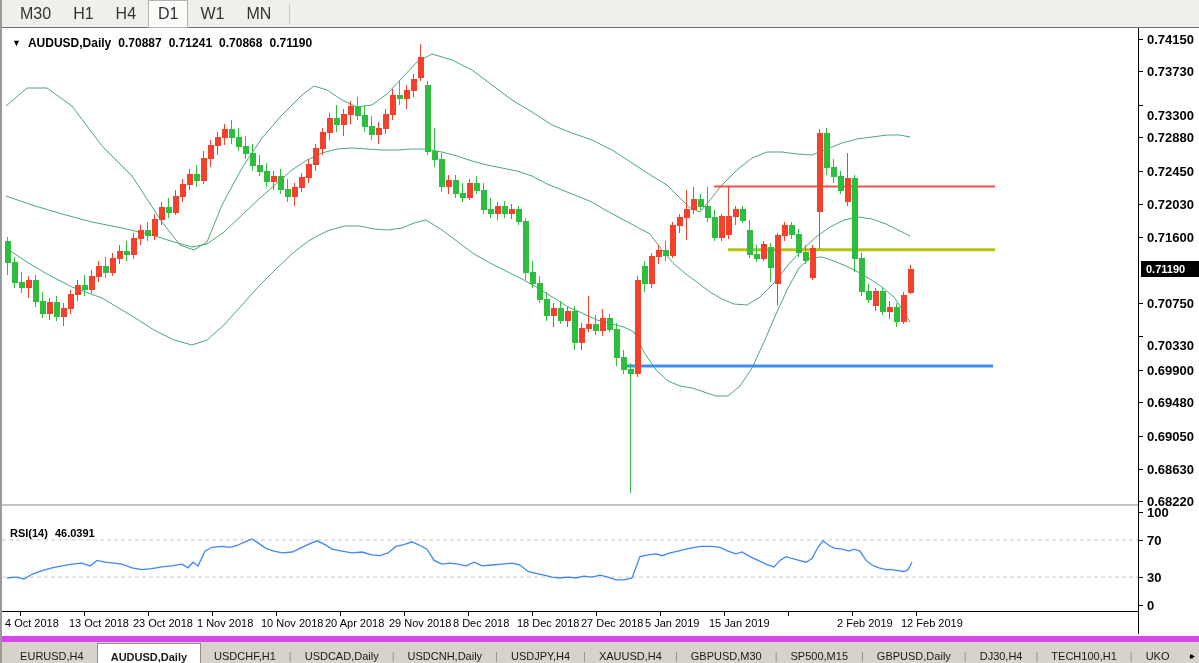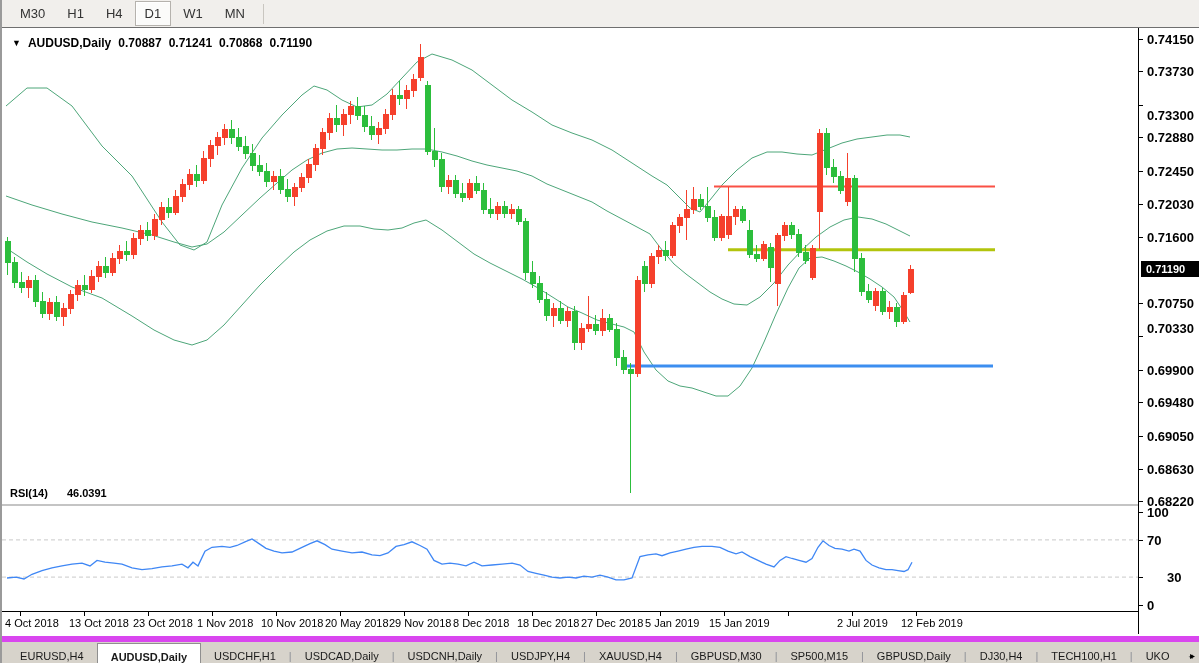--- a/index.html
+++ b/index.html
@@ -6,7 +6,7 @@
   .window{position:relative;width:1199px;height:663px;background:#fff;overflow:hidden;border-left:2px solid #9a9a9a;box-sizing:border-box;}
   
   .toolbar{position:absolute;left:0;top:0;width:100%;height:28px;background:#f1efec;border-bottom:1px solid #6f6f6f;display:flex;align-items:center;padding-left:8px;box-sizing:border-box;gap:2px;}
-  .tf{font-size:13px;color:#333;padding:4px 9px;border:1px solid transparent;cursor:default;}
+  .tf{font-size:16px;color:#333;padding:4px 9px;border:1px solid transparent;cursor:default;}
   .tf.active{background:#fbfbfa;border:1px solid #b5b2ad;box-shadow:inset 1px 1px 0 #fff;}
   .toolbar .sep{width:1px;height:20px;background:#c9c6c0;margin-left:6px;}
   

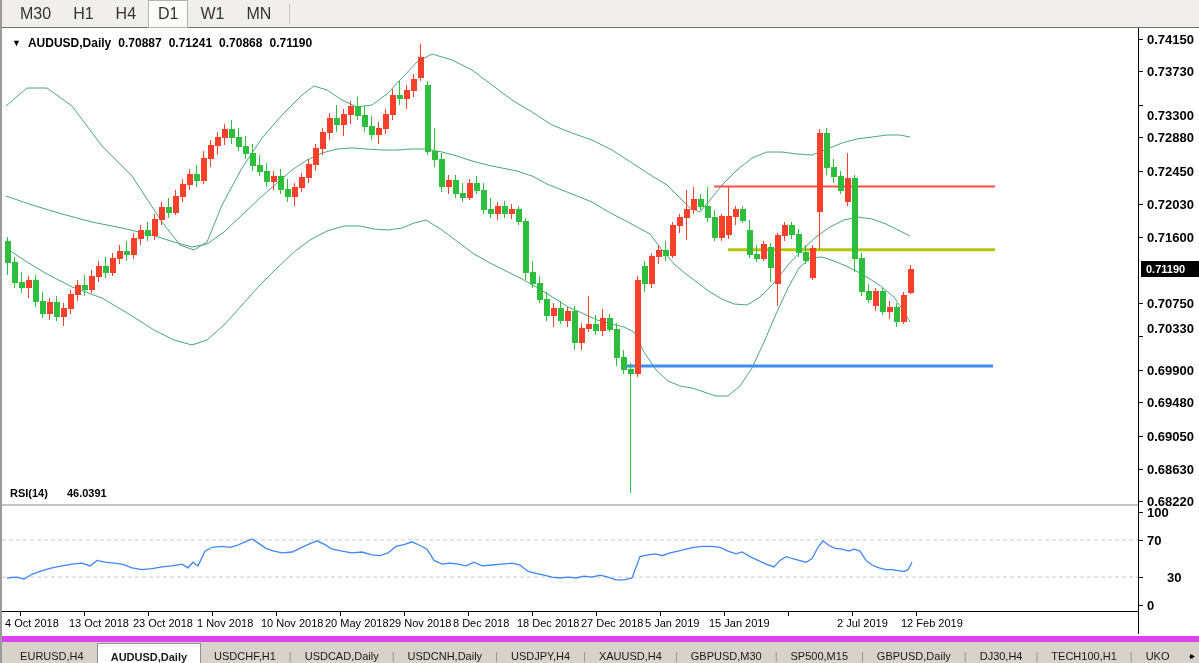--- a/index.html
+++ b/index.html
@@ -359,7 +359,7 @@
       <div class="ptick" style="top: 275.401px;"></div>
       <div class="pl" style="top: 268.401px;">0.70750</div>
       <div class="ptick" style="top: 308.124px;"></div>
-      <div class="pl" style="top: 293px; text-align: right;">0.70330</div>
+      <div class="pl" style="top: 310px; text-align: right;">0.70330</div>
       <div class="ptick" style="top: 341.626px;"></div>
       <div class="pl" style="top: 334.626px;">0.69900</div>
       <div class="ptick" style="top: 374.349px;"></div>

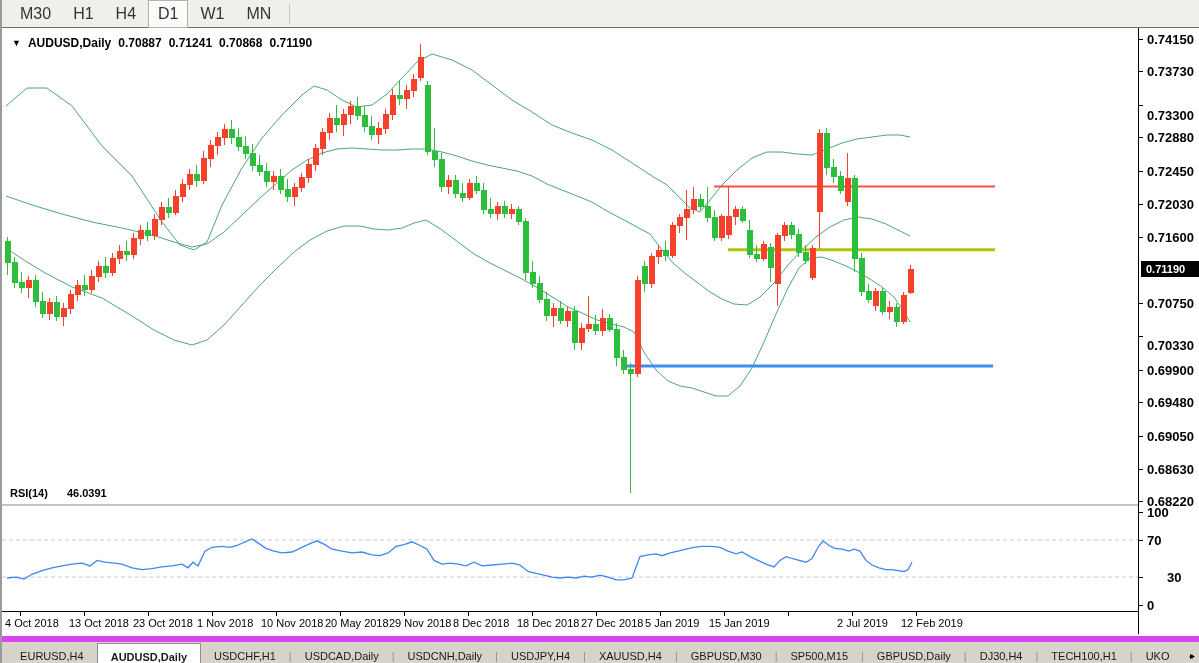--- a/index.html
+++ b/index.html
@@ -15,7 +15,7 @@
   .splitter{position:absolute;left:0;top:504px;width:1136px;height:2px;background:#c4c4c4;cursor:row-resize;}
   .chart-title{position:absolute;left:10px;top:36px;font-size:12px;font-weight:bold;color:#000;display:flex;gap:7px;align-items:center;}
   .chart-title .tri{font-size:9px;}
-  .rsi-label{position:absolute;left:8px;top:487px;font-size:11px;font-weight:bold;color:#000;display:flex;gap:19px;justify-content:center;}
+  .rsi-label{position:absolute;left:8px;top:527px;font-size:11px;font-weight:bold;color:#000;display:flex;gap:7px;justify-content:center;}
   
   .price-axis{position:absolute;left:1136px;top:28px;width:63px;height:606px;border-left:1px solid #000;background:#fff;}
   .pl{position:absolute;left:8px;font-size:13px;font-weight:bold;color:#000;white-space:nowrap;}

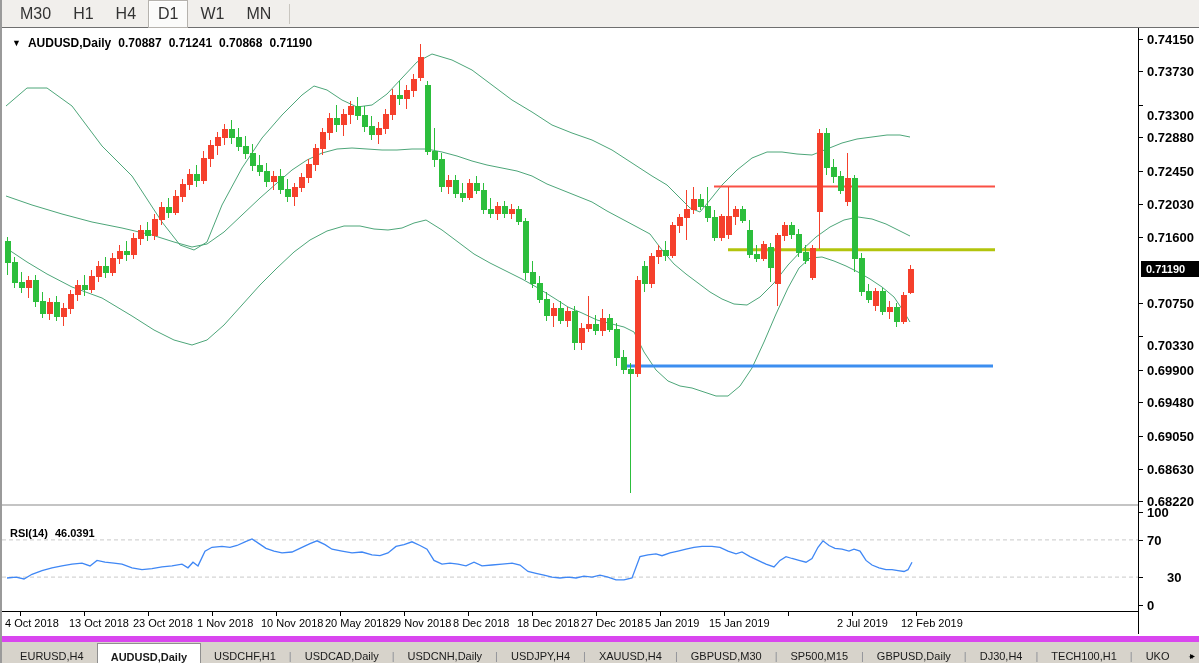--- a/index.html
+++ b/index.html
@@ -376,7 +376,7 @@
       <div class="ptick" style="top: 511.9px;"></div>
       <div class="pl" style="top: 504.9px;">70</div>
       <div class="ptick" style="top: 549.1px;"></div>
-      <div class="pl" style="top: 542.1px; margin-left: 20px;">30</div>
+      <div class="pl" style="top: 542.1px;">30</div>
       <div class="ptick" style="top: 577px;"></div>
       <div class="pl" style="top: 570px;">0</div>
     </div>

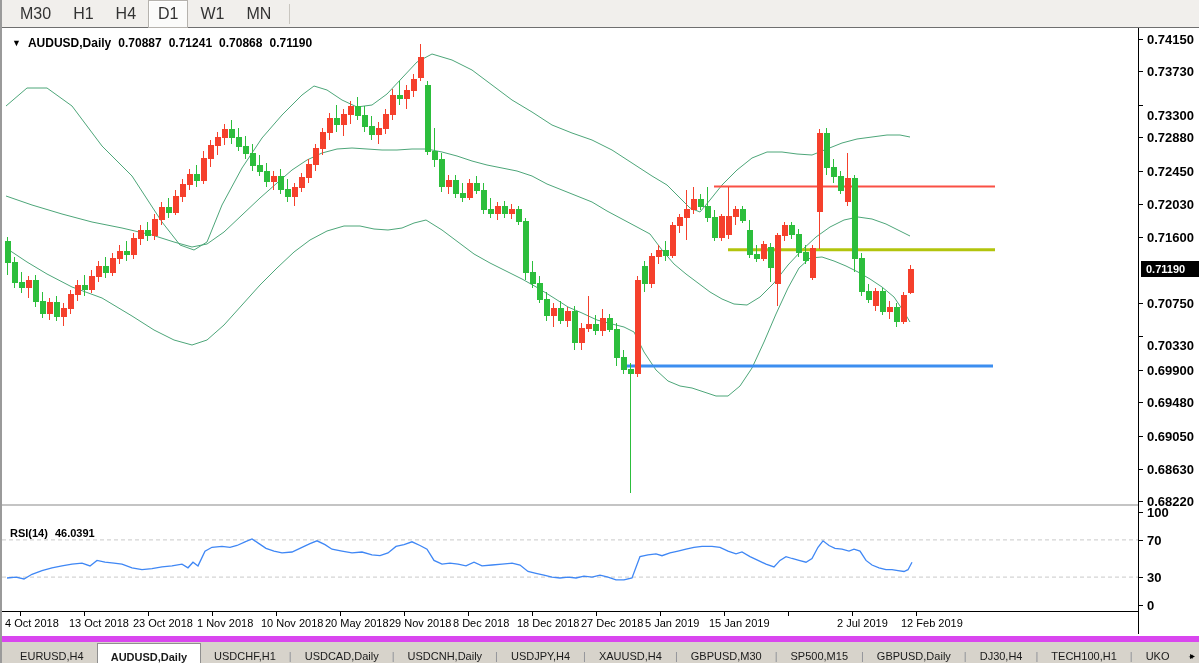--- a/index.html
+++ b/index.html
@@ -392,7 +392,7 @@
       <div class="dtick" style="left: 274px;"></div>
       <div class="dl" style="left: 259px;">10 Nov 2018</div>
       <div class="dtick" style="left: 338px;"></div>
-      <div class="dl" style="left: 323px;">20 May 2018</div>
+      <div class="dl" style="left: 323px;">20 Apr 2018</div>
       <div class="dtick" style="left: 402px;"></div>
       <div class="dl" style="left: 387px;">29 Nov 2018</div>
       <div class="dtick" style="left: 466px;"></div>

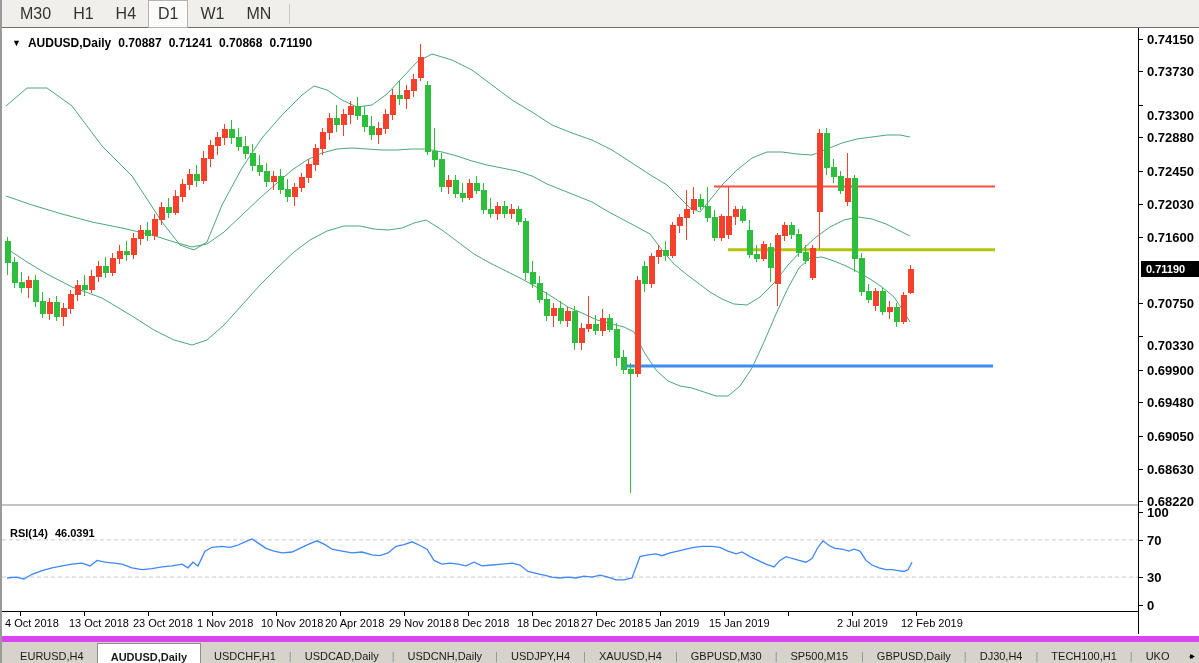--- a/index.html
+++ b/index.html
@@ -408,7 +408,7 @@
       <div class="dtick" style="left: 786px;"></div>
       <div class="dl" style="left: 771px; margin-top: 45px;">24 Jan 2019</div>
       <div class="dtick" style="left: 850px;"></div>
-      <div class="dl" style="left: 835px;">2 Jul 2019</div>
+      <div class="dl" style="left: 835px;">2 Feb 2019</div>
       <div class="dtick" style="left: 914px;"></div>
       <div class="dl" style="left: 899px;">12 Feb 2019</div>
     </div>

